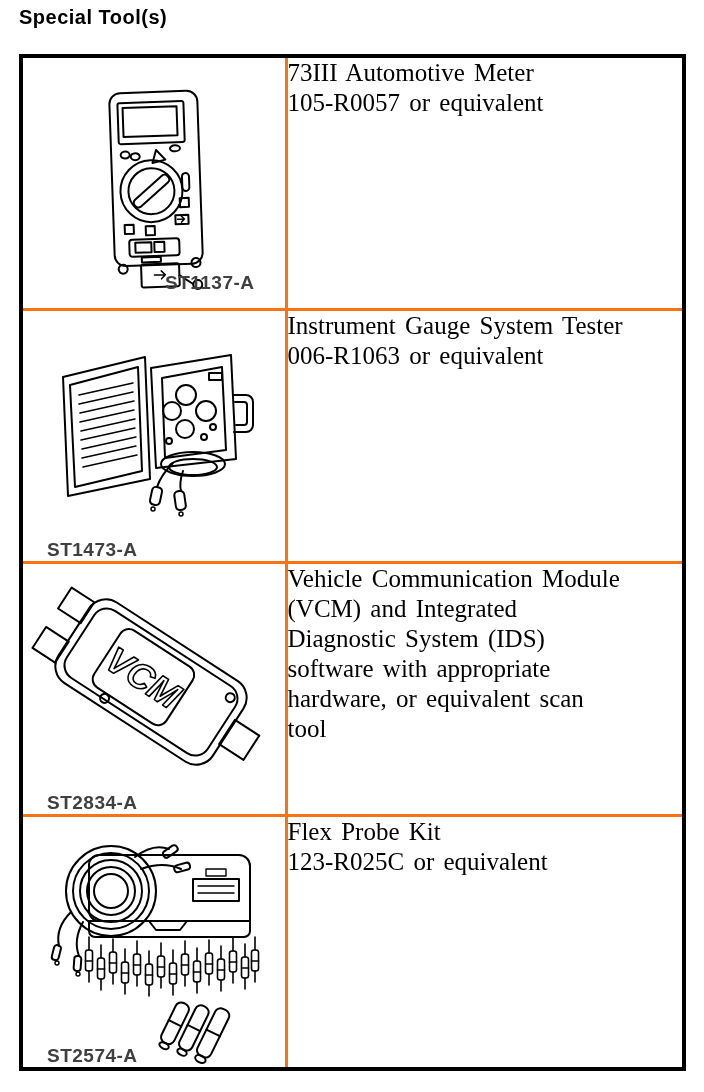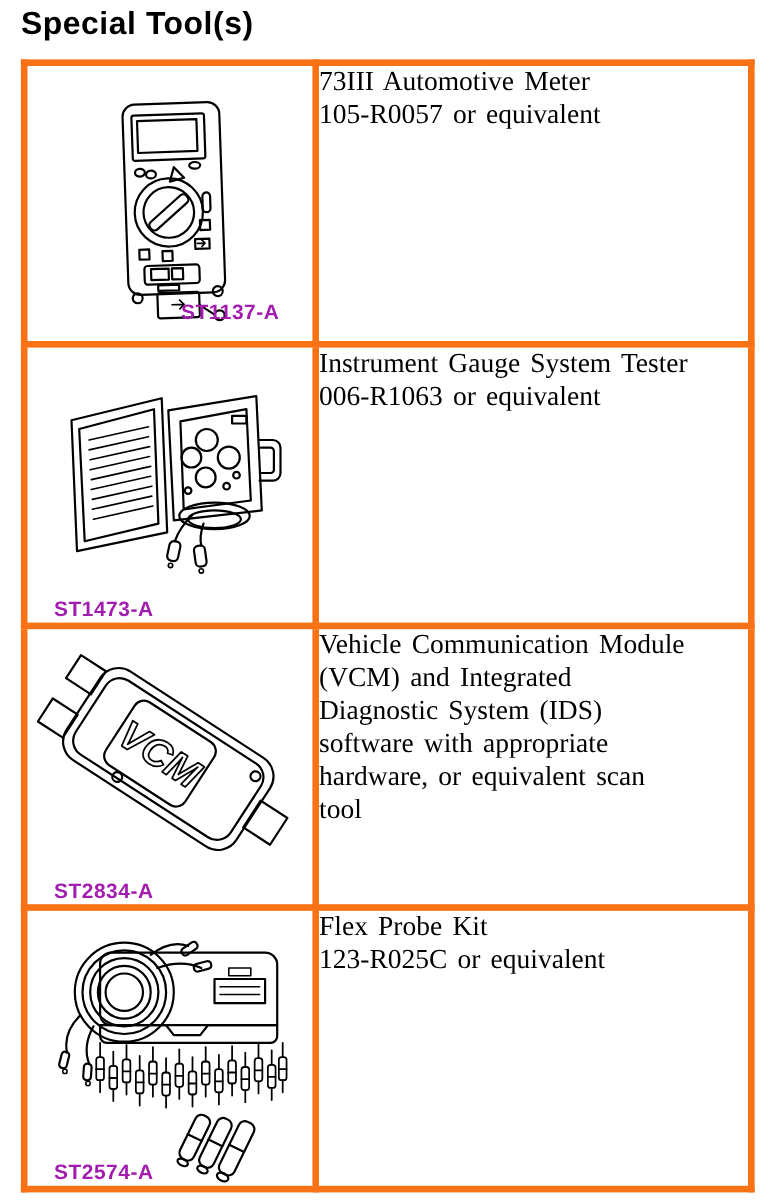--- a/index.html
+++ b/index.html
@@ -19,7 +19,7 @@
     margin: 0;
     font-family: "Liberation Sans", sans-serif;
     font-weight: bold;
-    font-size: 29px;
+    font-size: 20px;
     letter-spacing: 0.5px;
     color: #000;
   }

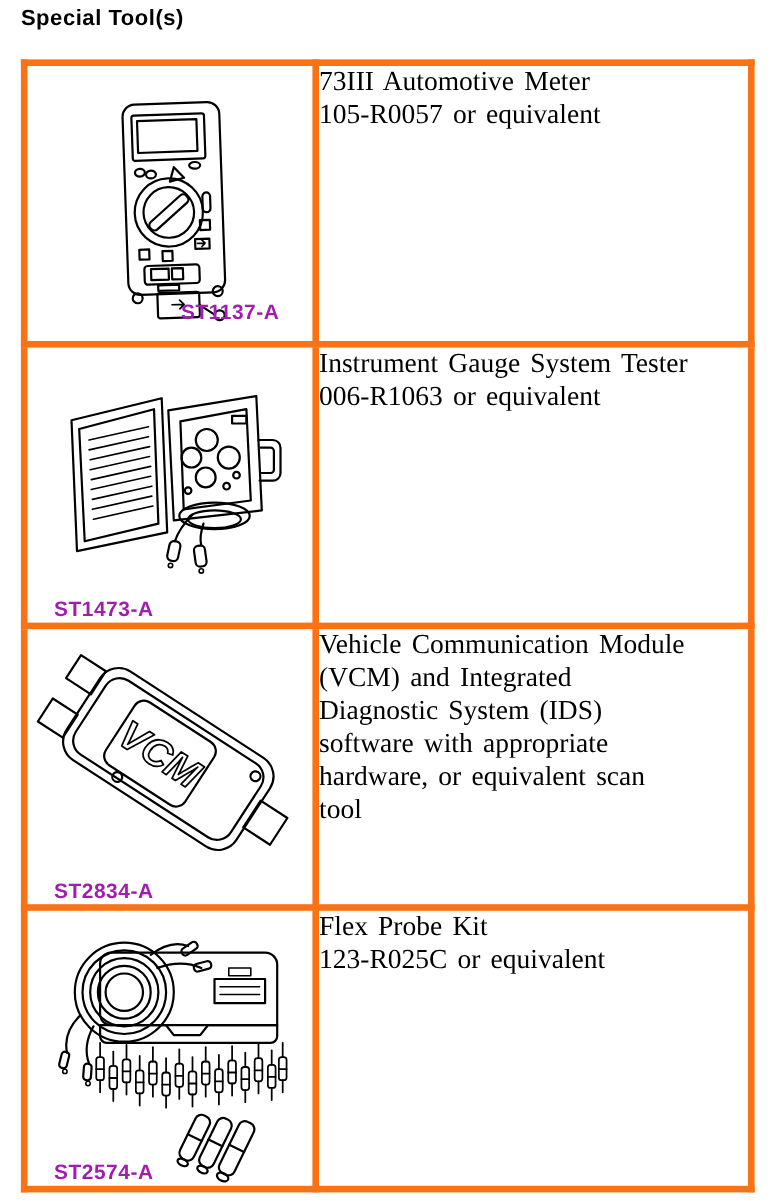--- a/index.html
+++ b/index.html
@@ -33,7 +33,7 @@
     table-layout: fixed;
   }
   table.tools-table td {
-    border: 6px solid #f97316;
+    border: 3px solid #f97316;
     padding: 0;
     vertical-align: top;
   }

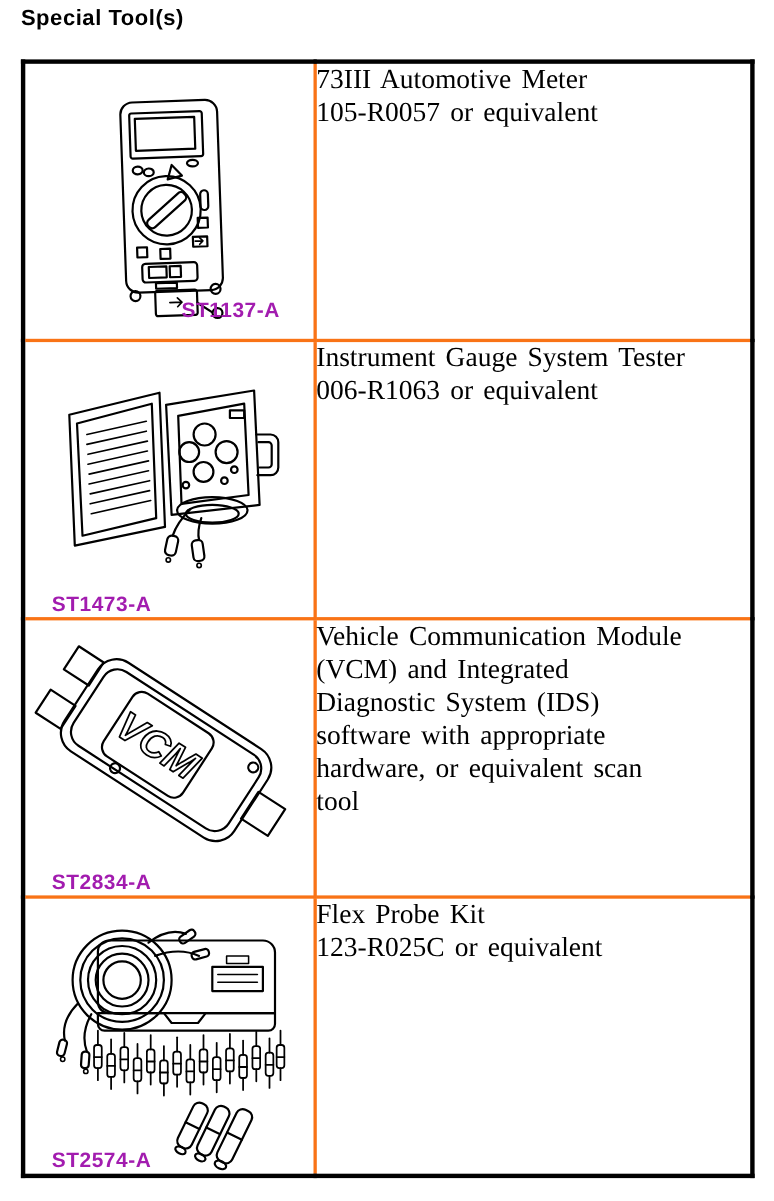--- a/index.html
+++ b/index.html
@@ -49,7 +49,7 @@
     font-weight: bold;
     font-size: 19px;
     letter-spacing: 0.5px;
-    color: #a21caf;
+    color: #404040;
     white-space: nowrap;
   }
   .id-br { right: 30px; bottom: 14px; }  

